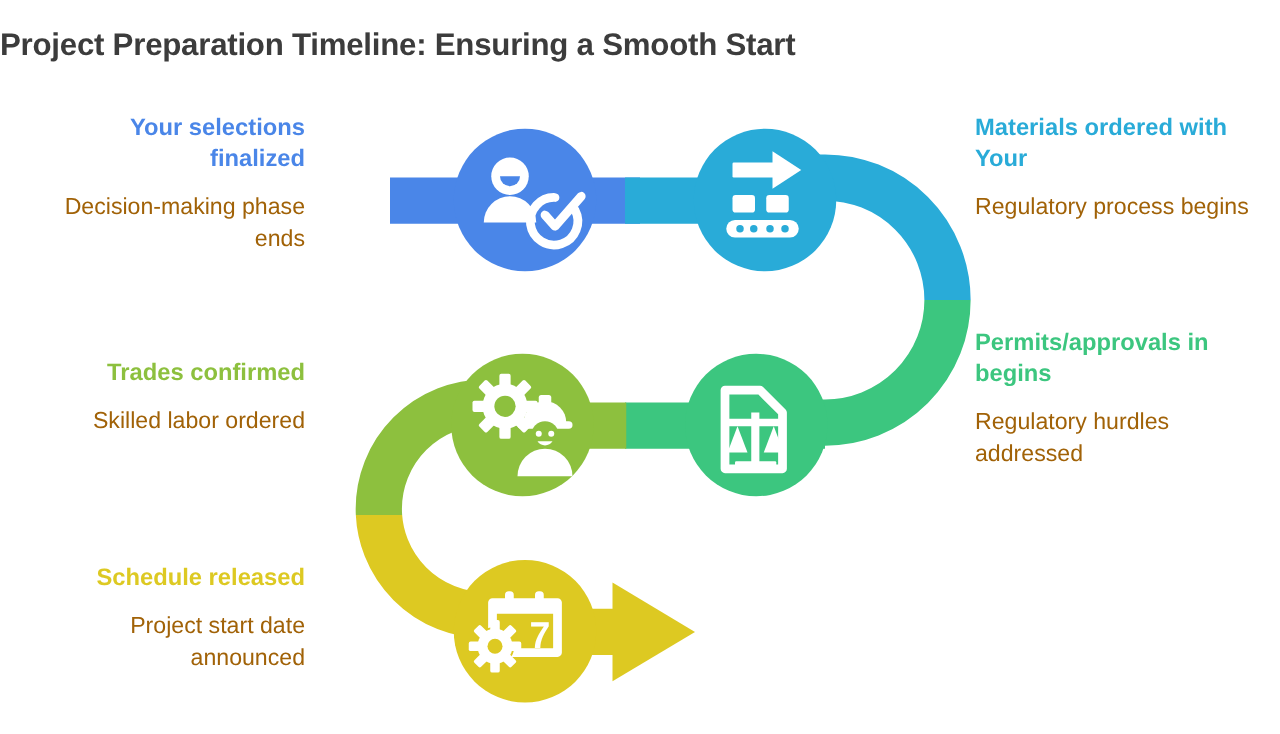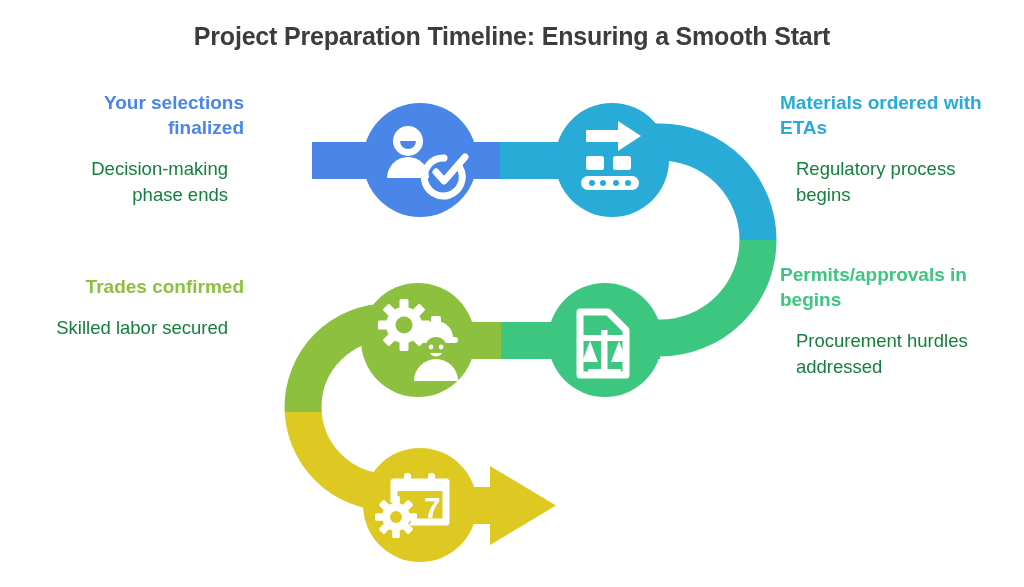--- a/index.html
+++ b/index.html
@@ -28,7 +28,7 @@
     left: 0;
     top: 22px;
     width: 1024px;
-    text-align: center;
+    text-align: left;
     font-size: 25px;
     font-weight: bold;
     color: #3c3c3c;

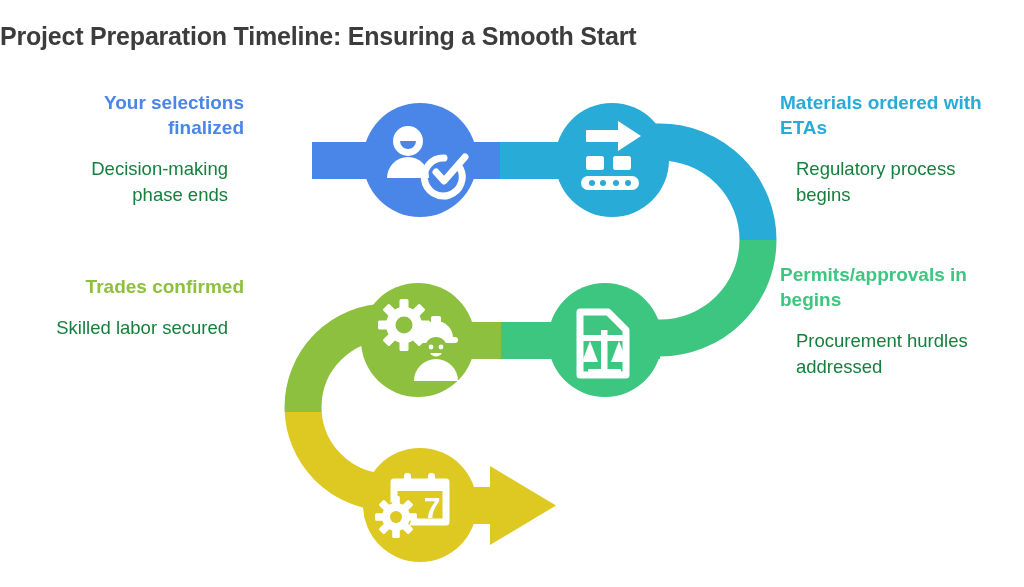--- a/index.html
+++ b/index.html
@@ -272,7 +272,7 @@
   </div>
 
   <div class="label-block align-left" id="blk-materials">
-    <p class="heading" style="color:#29abd8">Materials ordered with ETAs</p>
+    <p class="heading" style="color:#29abd8">Materials ordered with Your</p>
     <p class="sub">Regulatory process begins</p>
   </div>
 

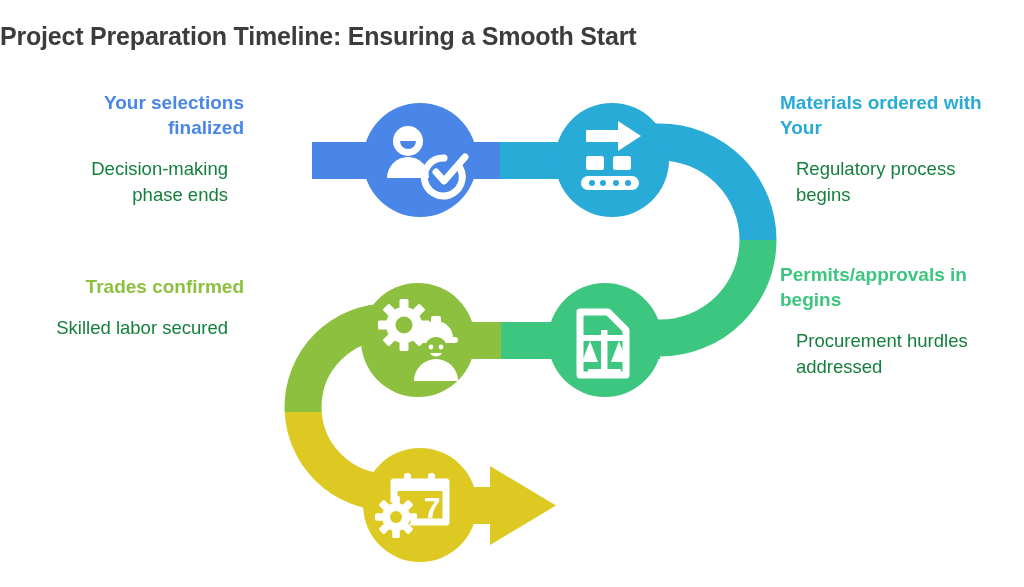--- a/index.html
+++ b/index.html
@@ -57,9 +57,9 @@
   .label-block .sub {
     font-size: 18.5px;
     font-weight: normal;
-    color: #15803d;
+    color: #a16207;
     line-height: 1.38;
-    margin: 16px;
+    margin: 0;
   }
   .align-right { text-align: right; }
   .align-left  { text-align: left; }

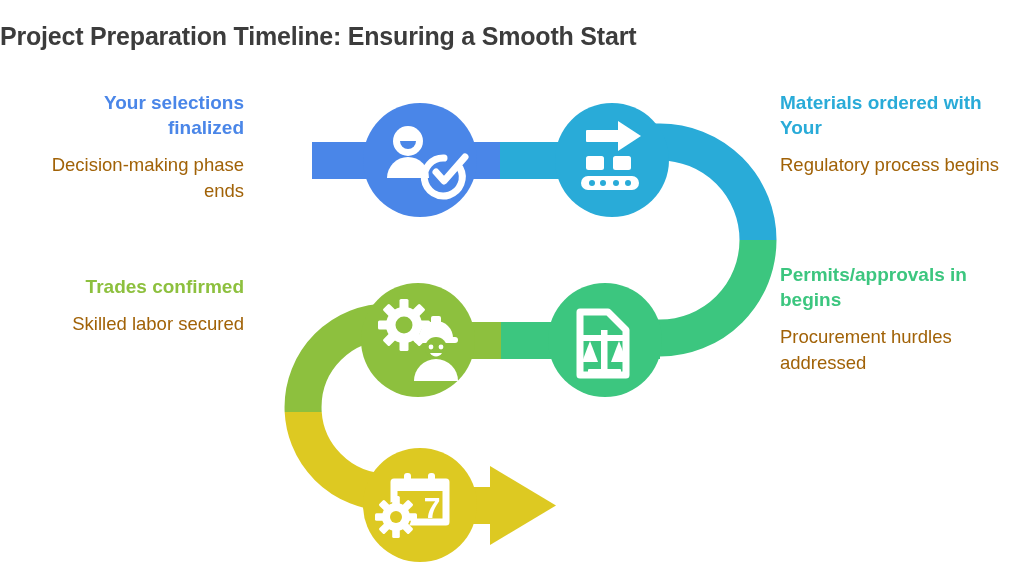--- a/index.html
+++ b/index.html
@@ -67,7 +67,7 @@
   
   #blk-selections  { left: 30px;  top: 90px;  width: 214px; text-align: right; }
   #blk-materials   { left: 780px; top: 90px;  width: 230px; }
-  #blk-trades      { left: 30px;  top: 274px; width: 214px; }
+  #blk-trades      { left: 30px;  top: 286px; width: 214px; }
   #blk-permits     { left: 780px; top: 262px; width: 230px; }
   #blk-schedule    { left: 22px;  top: 450px; width: 222px; }
 </style>

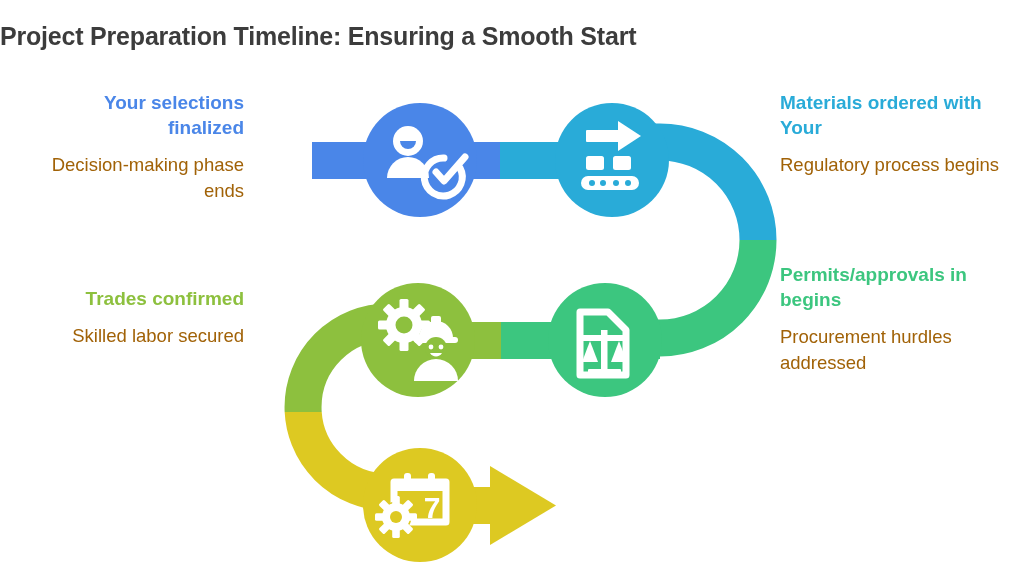--- a/index.html
+++ b/index.html
@@ -278,7 +278,7 @@
 
   <div class="label-block align-right" id="blk-trades">
     <p class="heading" style="color:#8dc03e">Trades confirmed</p>
-    <p class="sub">Skilled labor secured</p>
+    <p class="sub">Skilled labor ordered</p>
   </div>
 
   <div class="label-block align-left" id="blk-permits">

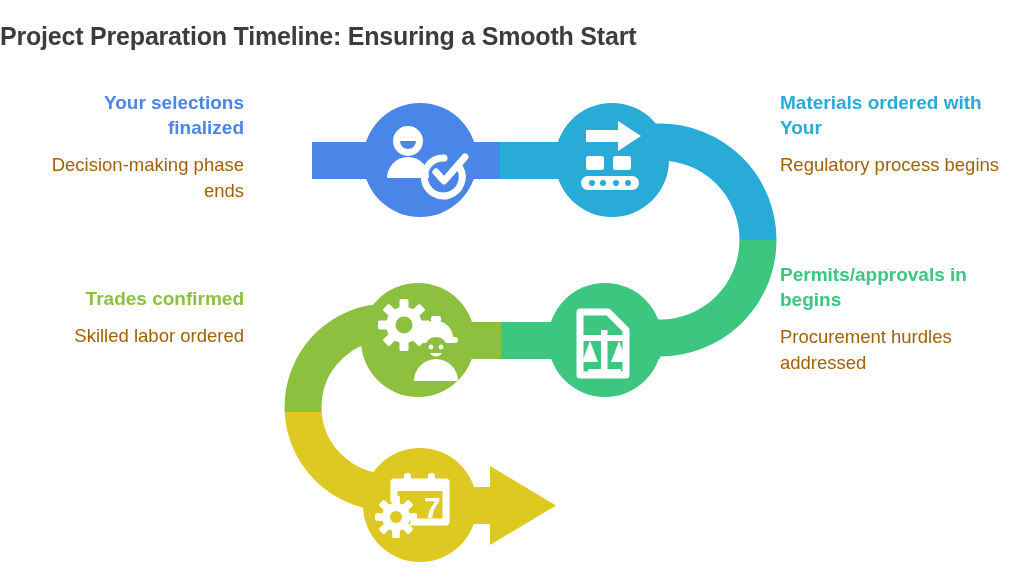--- a/index.html
+++ b/index.html
@@ -283,7 +283,7 @@
 
   <div class="label-block align-left" id="blk-permits">
     <p class="heading" style="color:#3cc67f">Permits/approvals in begins</p>
-    <p class="sub">Procurement hurdles addressed</p>
+    <p class="sub">Regulatory hurdles addressed</p>
   </div>
 
   <div class="label-block align-right" id="blk-schedule">

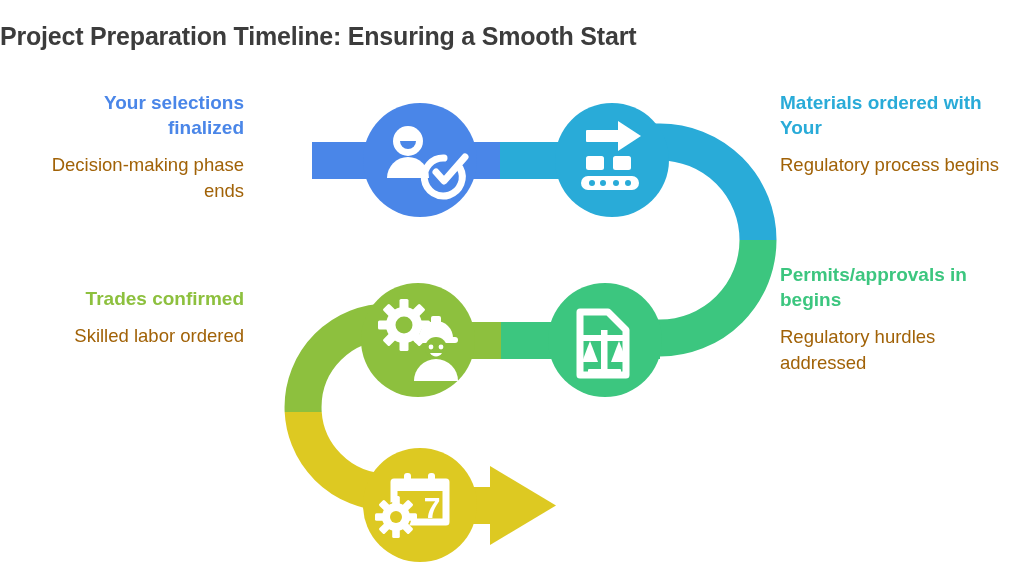--- a/index.html
+++ b/index.html
@@ -287,6 +287,7 @@
   </div>
 
   <div class="label-block align-right" id="blk-schedule">
+    <p class="heading" style="color:#ddc922">Schedule released</p>
   </div>
 
 </div>

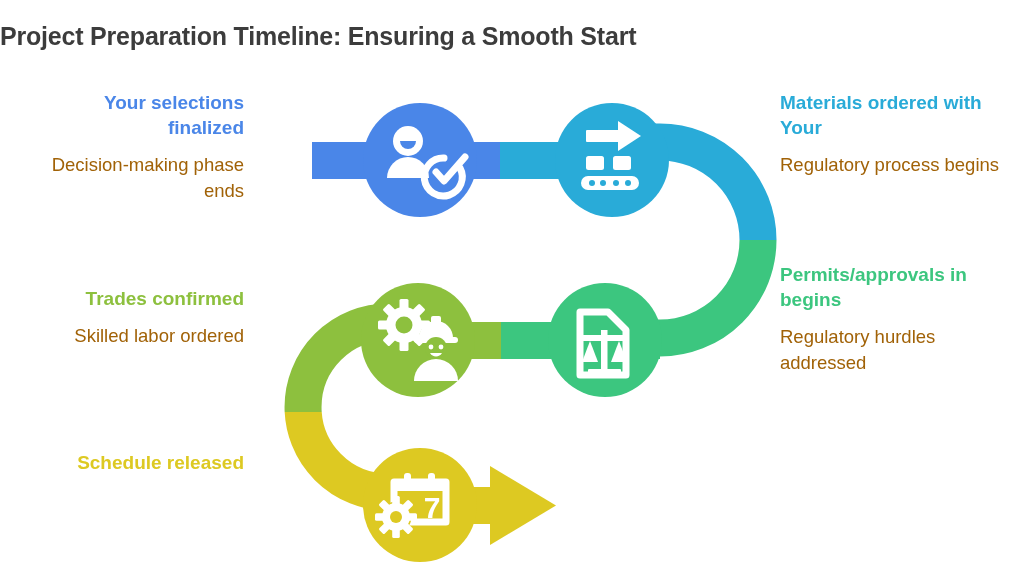--- a/index.html
+++ b/index.html
@@ -288,6 +288,7 @@
 
   <div class="label-block align-right" id="blk-schedule">
     <p class="heading" style="color:#ddc922">Schedule released</p>
+    <p class="sub">Project start date announced</p>
   </div>
 
 </div>

